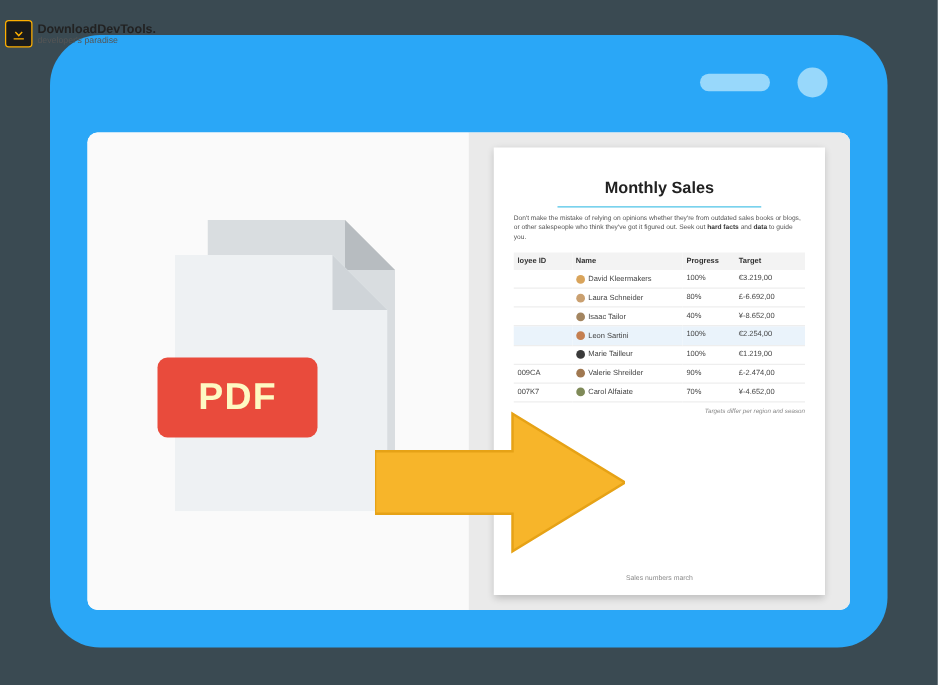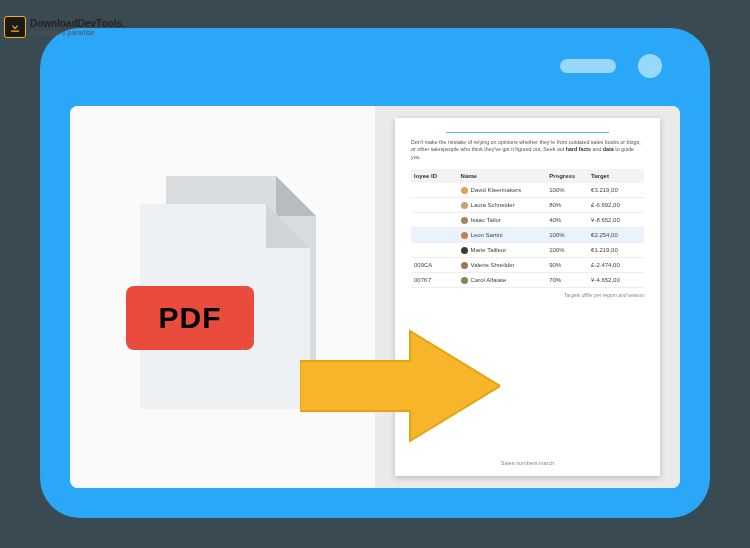--- a/index.html
+++ b/index.html
@@ -85,6 +85,7 @@
 
     <div class="right-panel">
       <div class="doc">
+        <div class="doc-title">Monthly Sales</div>
         <div class="doc-hr"></div>
         <div class="doc-paragraph">
           <span>Don't make the mistake of relying on opinions whether they're from outdated sales books or blogs, or other salespeople who think they've got it figured out. Seek out </span><b>hard facts</b><span> and </span><b>data</b><span> to guide you.</span>

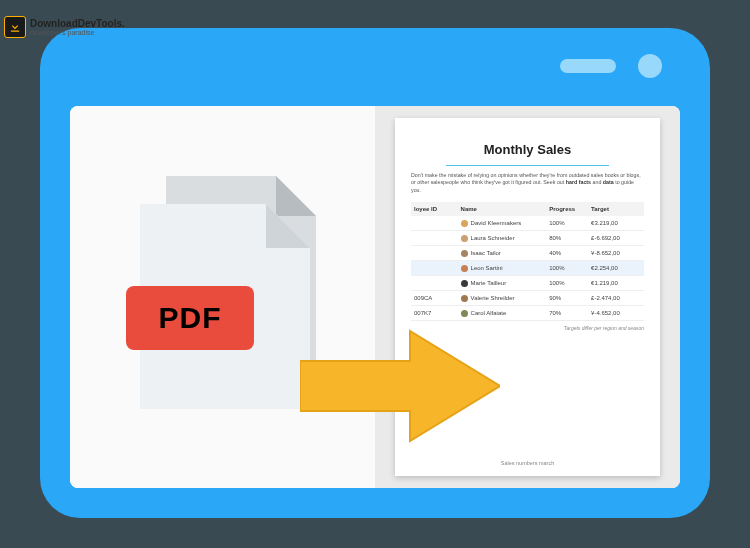--- a/index.html
+++ b/index.html
@@ -27,7 +27,7 @@
   .pdf-file { position: absolute; left: 70px; top: 70px; width: 190px; height: 235px; }
   .page-back { position:absolute; left: 26px; top: 0; width: 150px; height: 200px; }
   .page-front { position:absolute; left: 0; top: 28px; width: 170px; height: 205px; }
-  .pdf-badge { position: absolute; left: -14px; top: 110px; width: 128px; height: 64px; background: #e94b3c; border-radius: 8px; display:flex; align-items:center; justify-content:center; color:#000000; font-size: 30px; font-weight: bold; letter-spacing: 1px; }
+  .pdf-badge { position: absolute; left: -14px; top: 110px; width: 128px; height: 64px; background: #e94b3c; border-radius: 8px; display:flex; align-items:center; justify-content:center; color:#fef9c3; font-size: 30px; font-weight: bold; letter-spacing: 1px; }
 
   
   .arrow { position: absolute; left: 230px; top: 220px; width: 200px; height: 120px; z-index: 10; pointer-events:none; }

